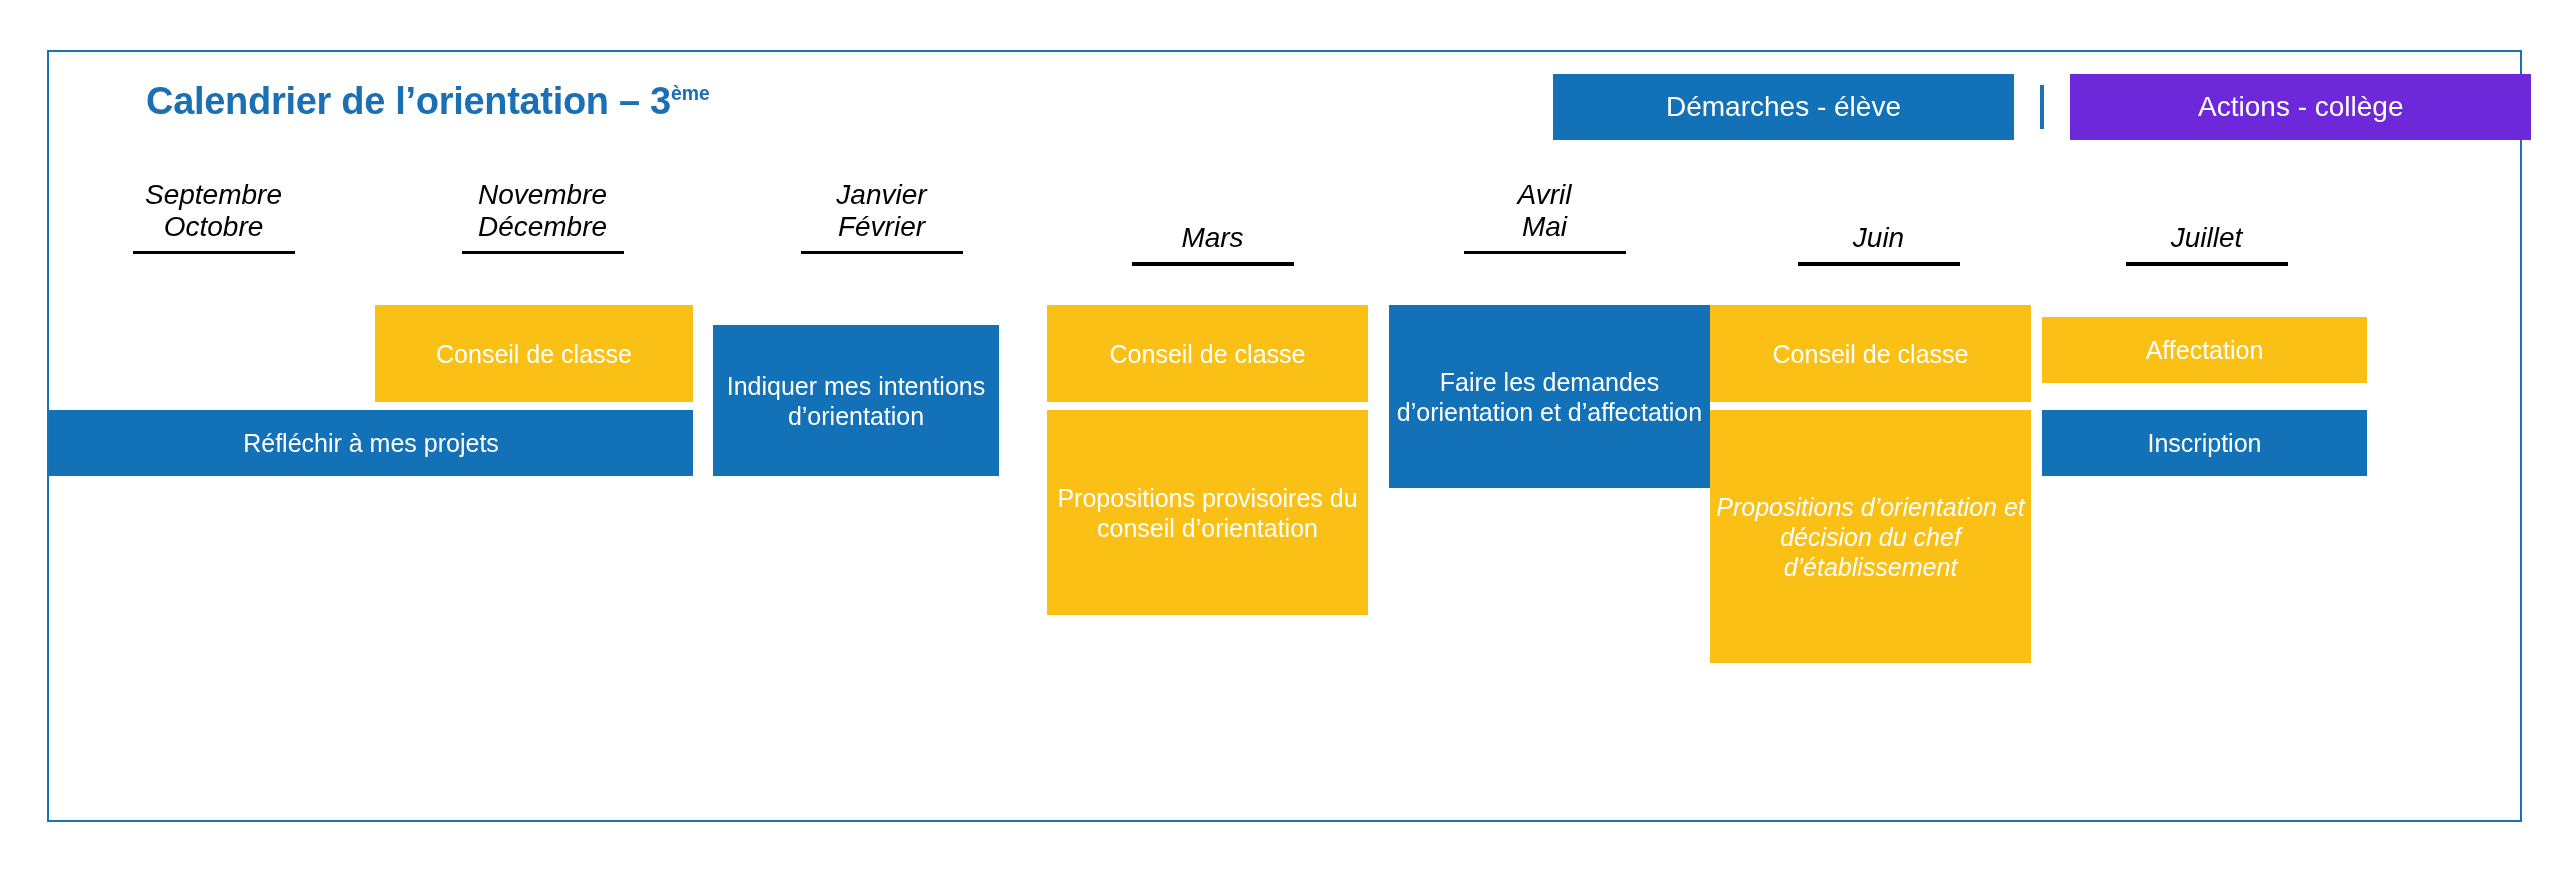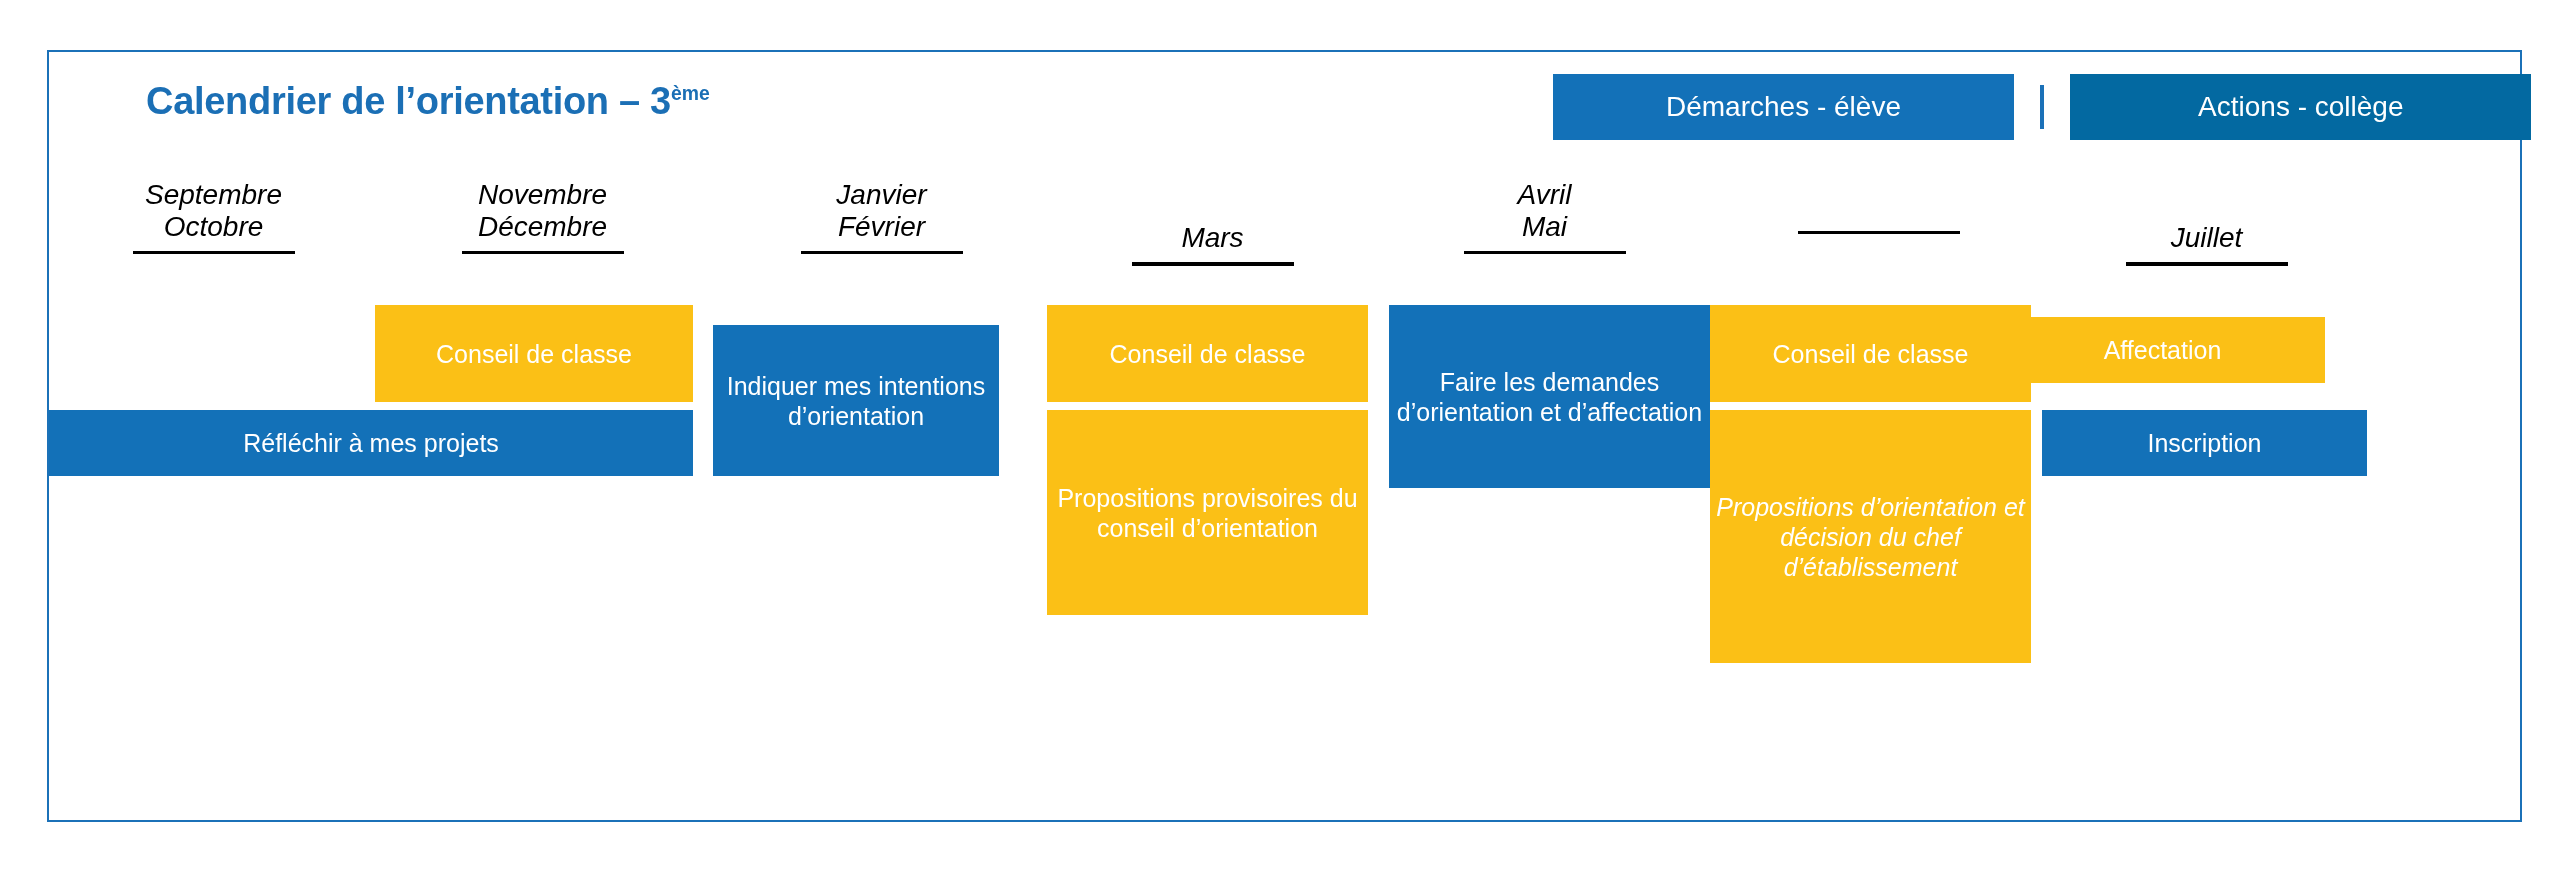--- a/index.html
+++ b/index.html
@@ -72,7 +72,7 @@
     white-space: nowrap;
   }
   .legend-chip.blue { background: #1371b8; min-width: 461px; }
-  .legend-chip.yellow { background: #0369a1; min-width: 461px; }
+  .legend-chip.yellow { background: #6d28d9; min-width: 461px; }
   #legend-separator {
     width: 4.3px;
     height: 44px;

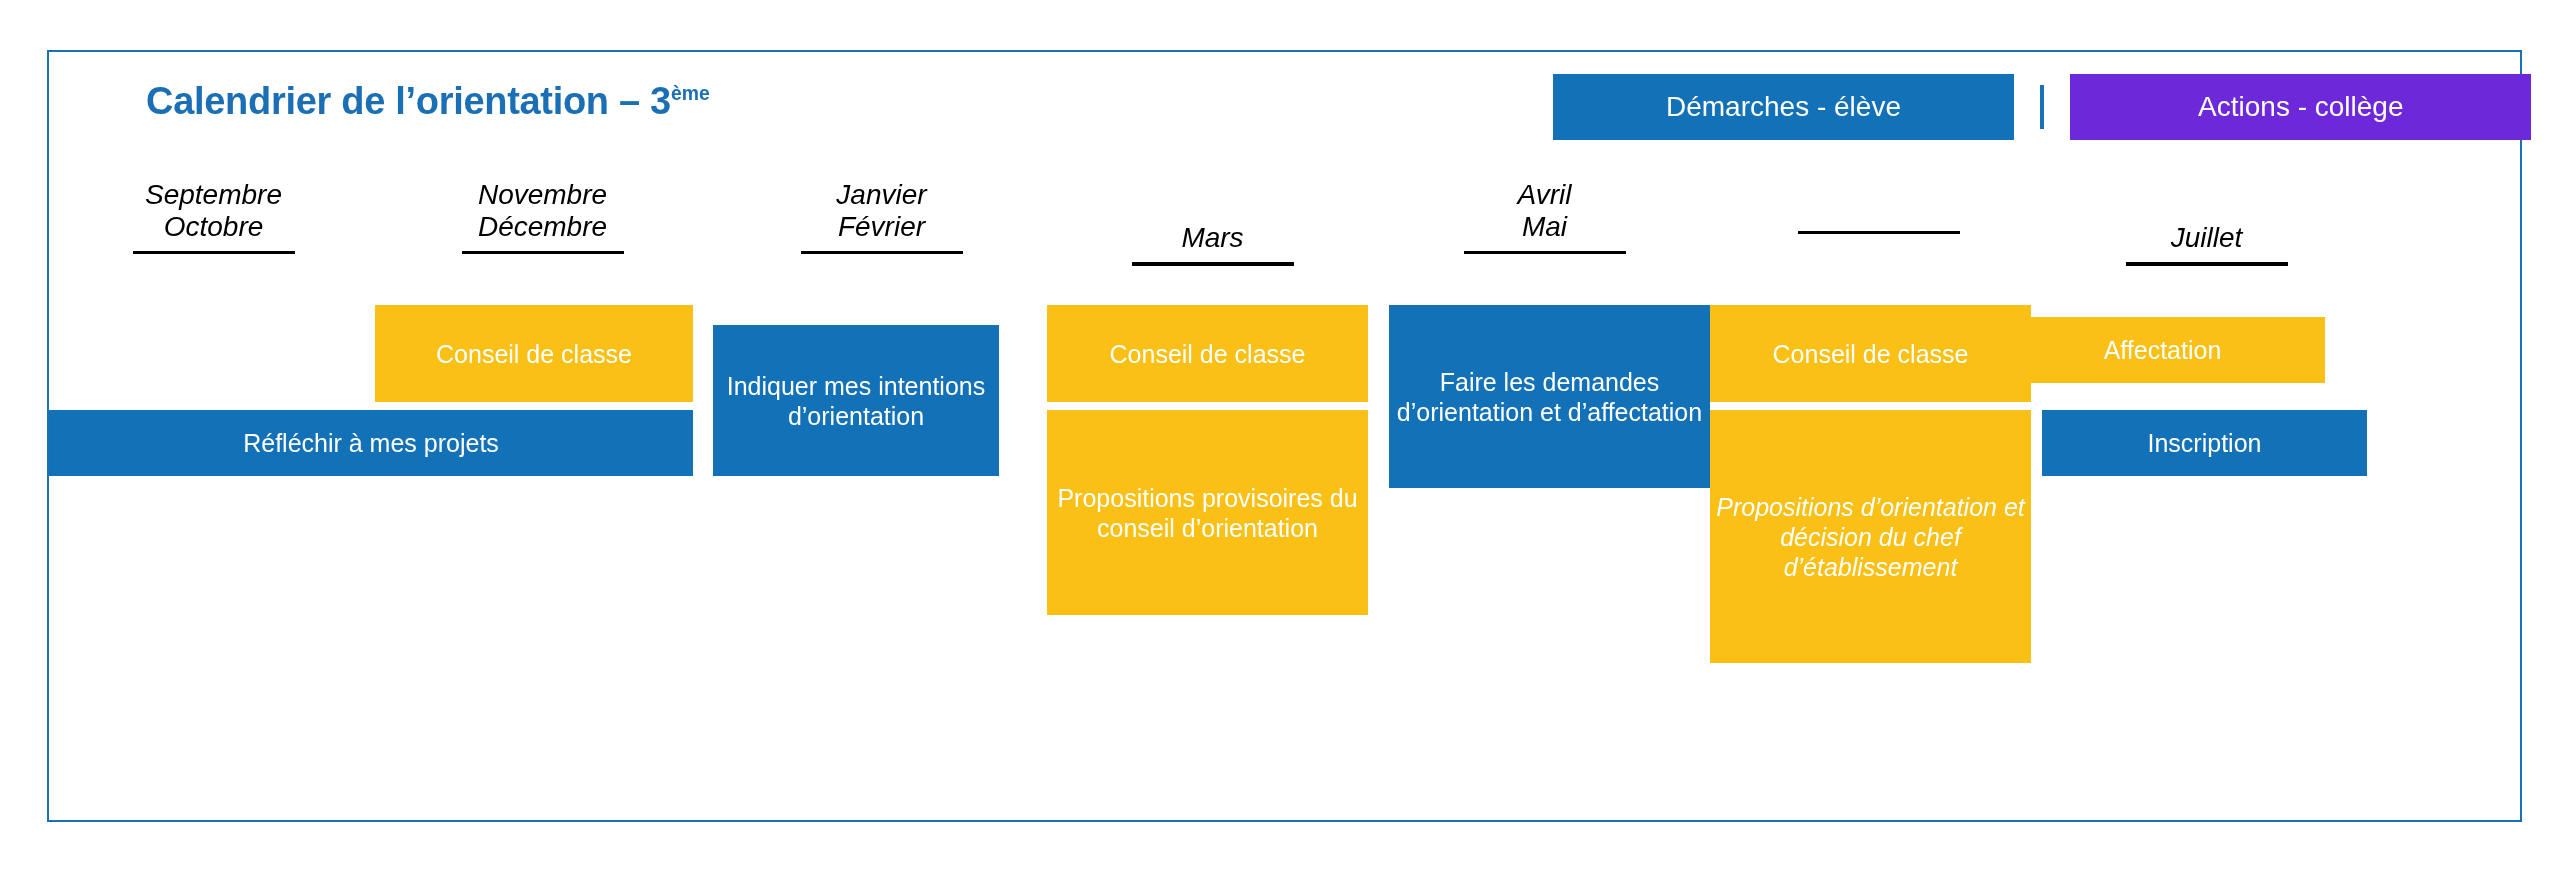--- a/index.html
+++ b/index.html
@@ -188,6 +188,7 @@
 
     <div class="col" style="left:1665px; width:329px;">
       <div class="month-head" style="top:46px;">
+        <div class="month-label">Juin</div>
         <div class="month-rule" style="width:162px; margin-top:8.6px;"></div>
       </div>
     </div>

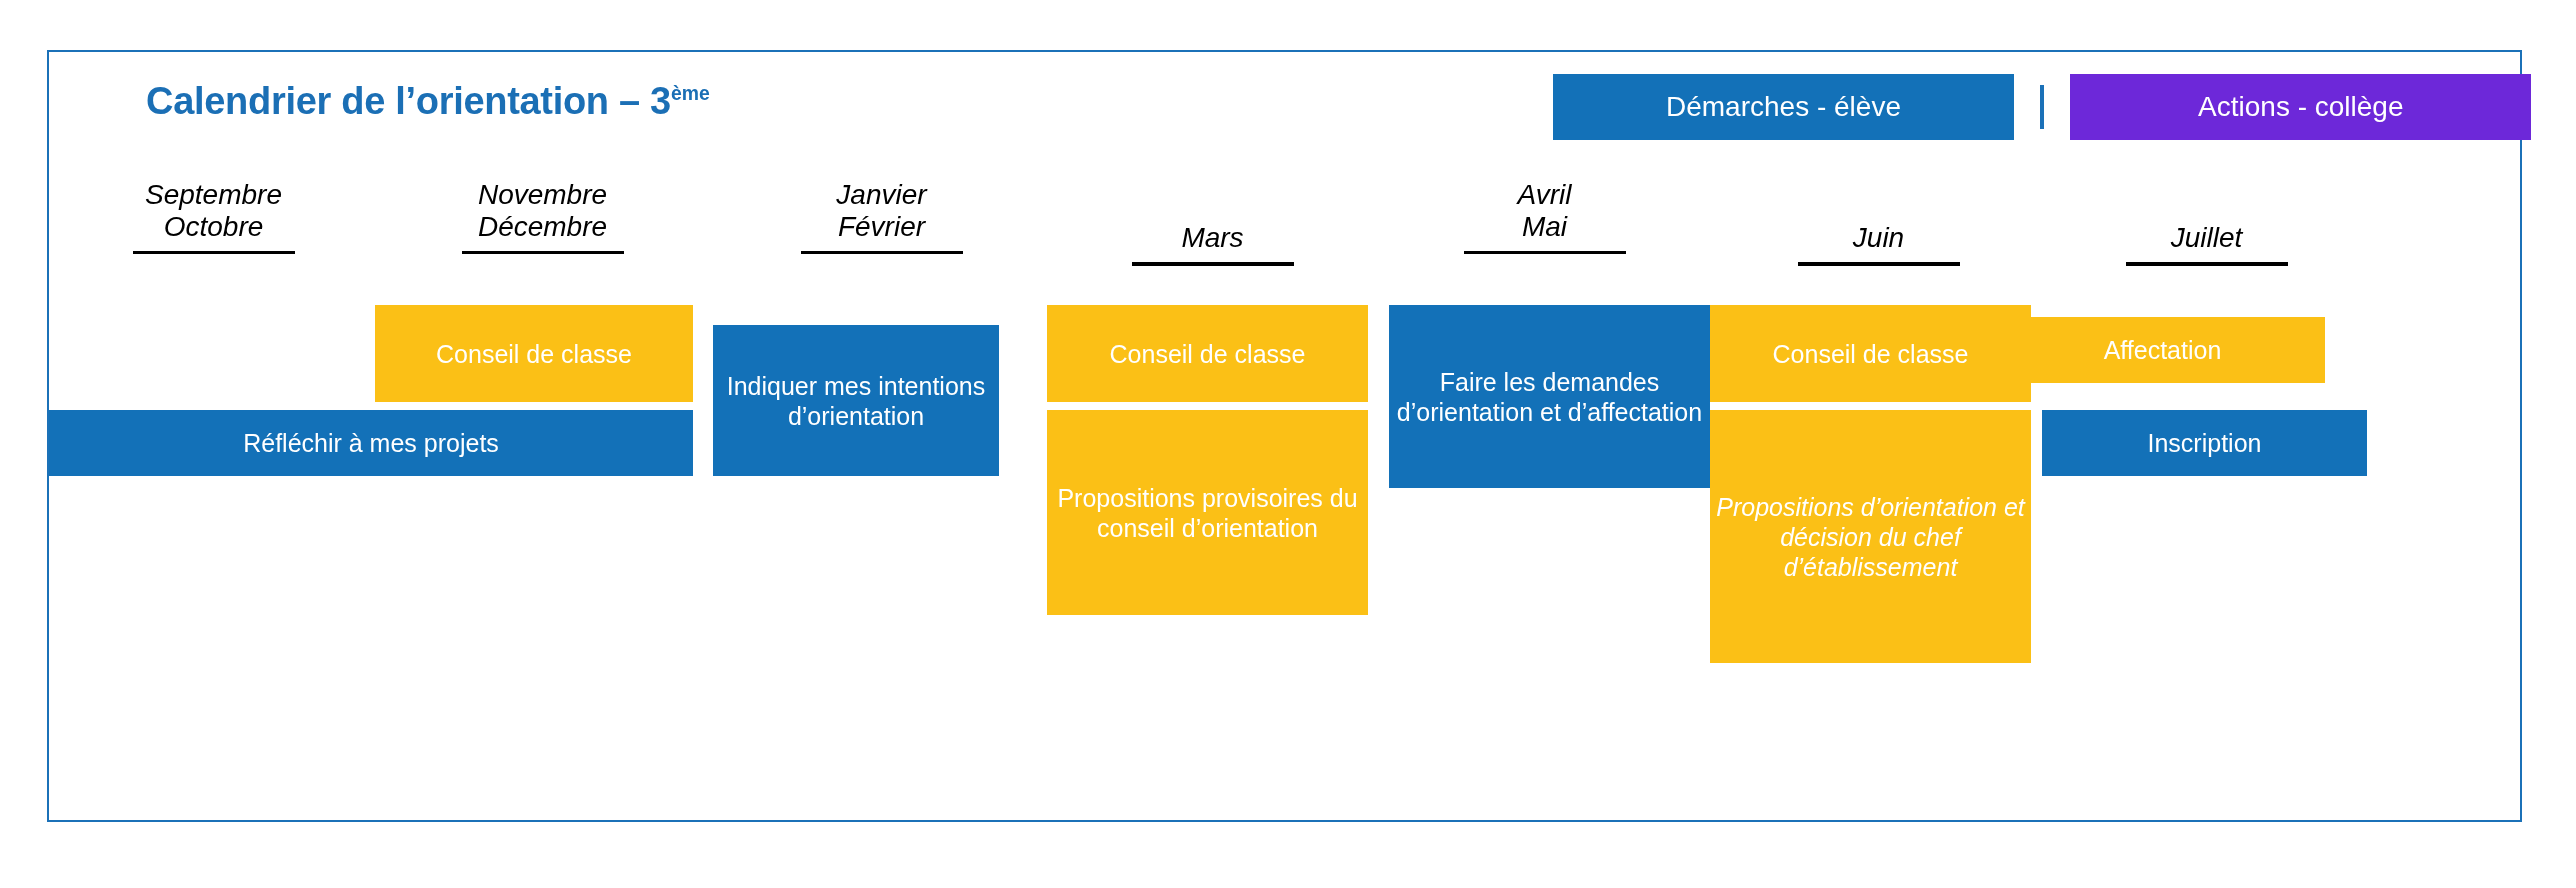--- a/index.html
+++ b/index.html
@@ -216,7 +216,7 @@
 
     <div class="box yellow" style="left:1661px; top:234px; width:321px; height:253px;font-style:italic;">Propositions d’orientation et décision du chef d’établissement</div>
 
-    <div class="box yellow" style="left:1951px; top:141px; width:325px; height:66px;">Affectation</div>
+    <div class="box yellow" style="left:1993px; top:141px; width:325px; height:66px;">Affectation</div>
 
     <div class="box blue" style="left:1993px; top:234px; width:325px; height:66px;">Inscription</div>
 

